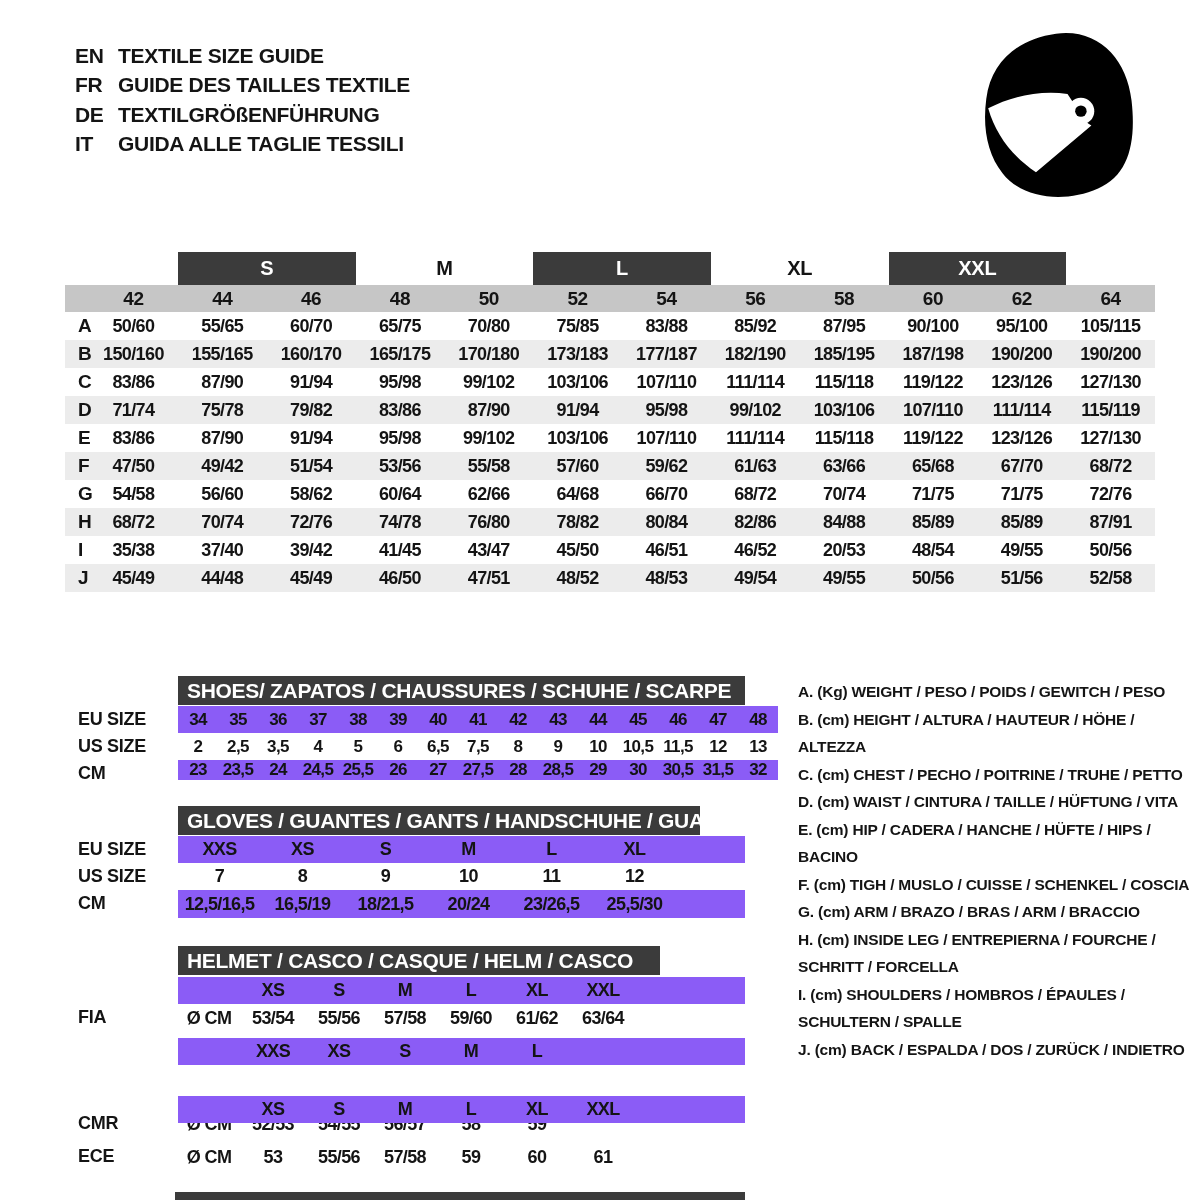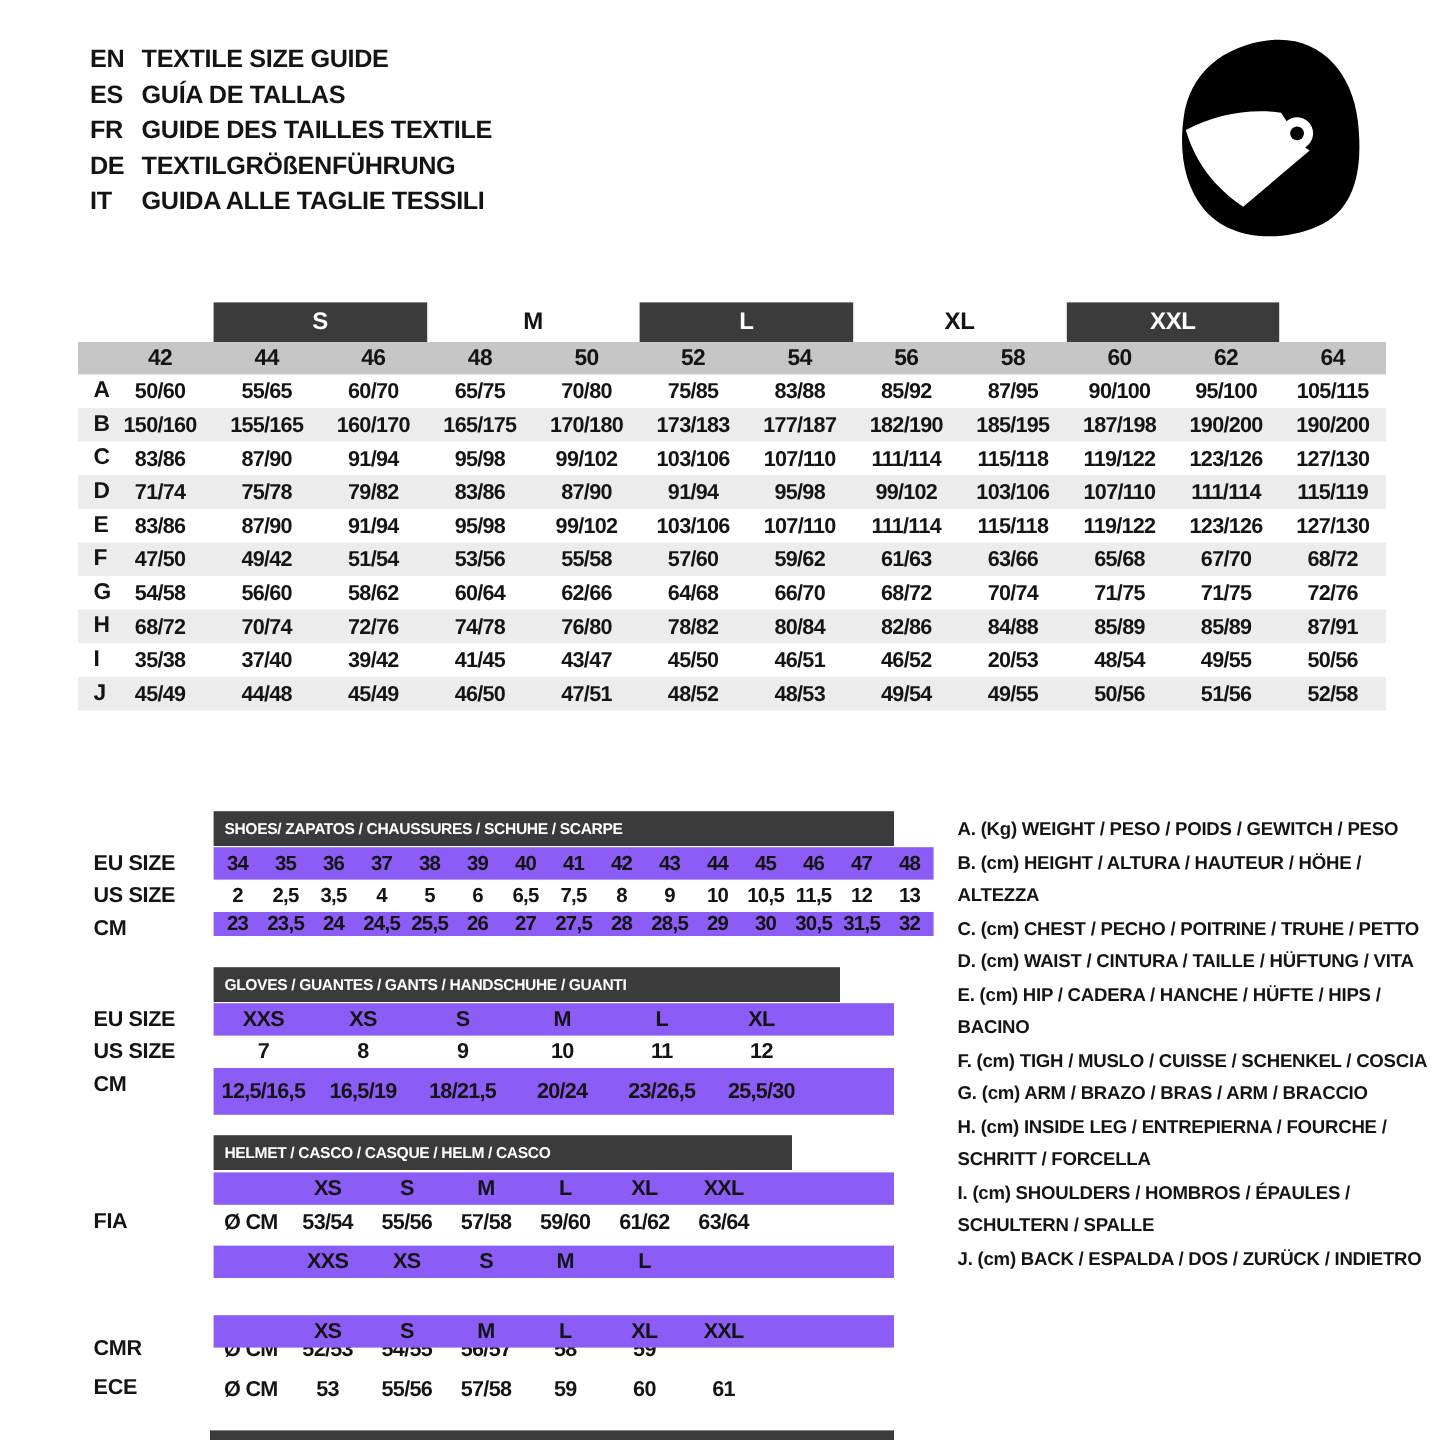--- a/index.html
+++ b/index.html
@@ -15,7 +15,7 @@
 
   
   #langs { position: absolute; left: 75px; top: 38px; }
-  .lang-row { display: flex; height: 29.5px; align-items: flex-start; letter-spacing: -0.3px; }
+  .lang-row { display: flex; height: 29.5px; align-items: flex-end; letter-spacing: -0.3px; }
   .lang-code { width: 43px; font-size: 21px; }
   .lang-text { font-size: 21px; }
 

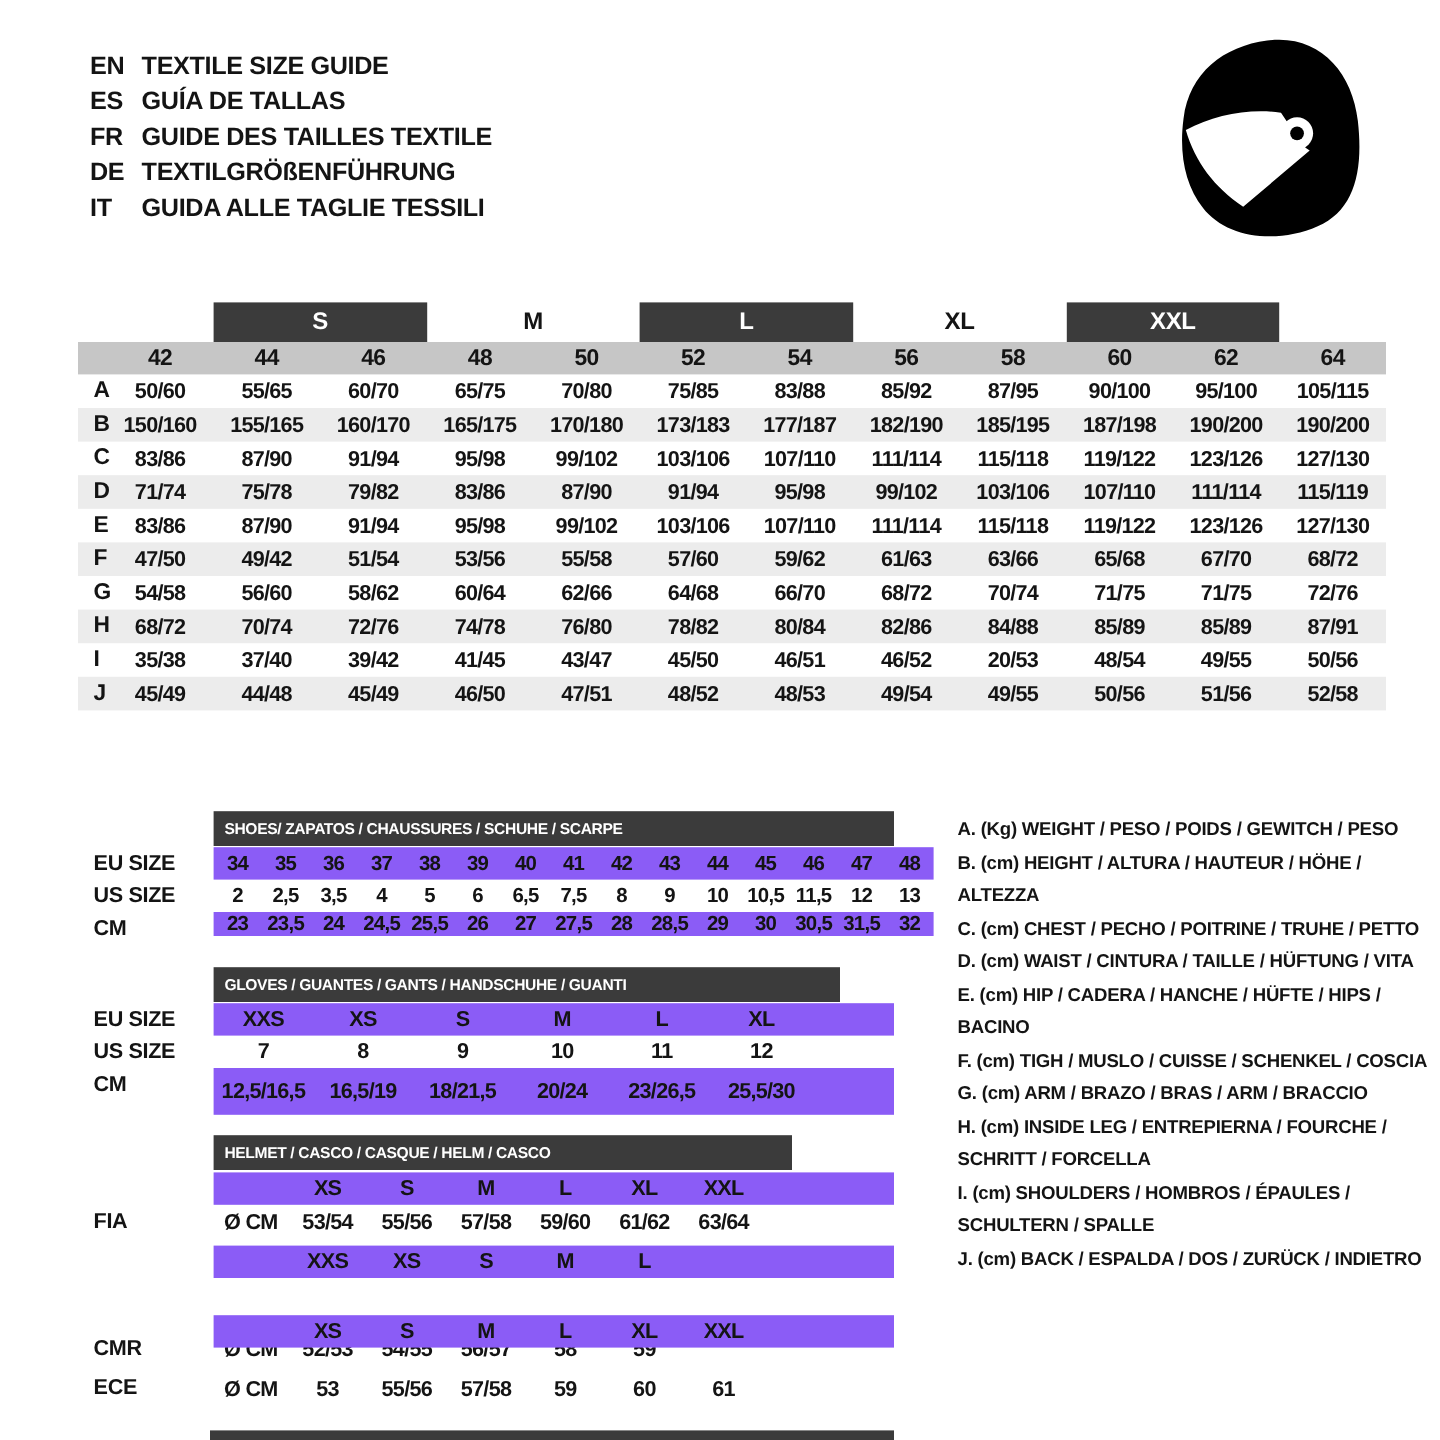--- a/index.html
+++ b/index.html
@@ -68,10 +68,6 @@
     <div class="lang-row">
       <span class="lang-code">EN</span>
       <span class="lang-text">TEXTILE SIZE GUIDE</span>
-    </div>
-    <div class="lang-row">
-      <span class="lang-code">ES</span>
-      <span class="lang-text">GUÍA DE TALLAS</span>
     </div>
     <div class="lang-row">
       <span class="lang-code">FR</span>

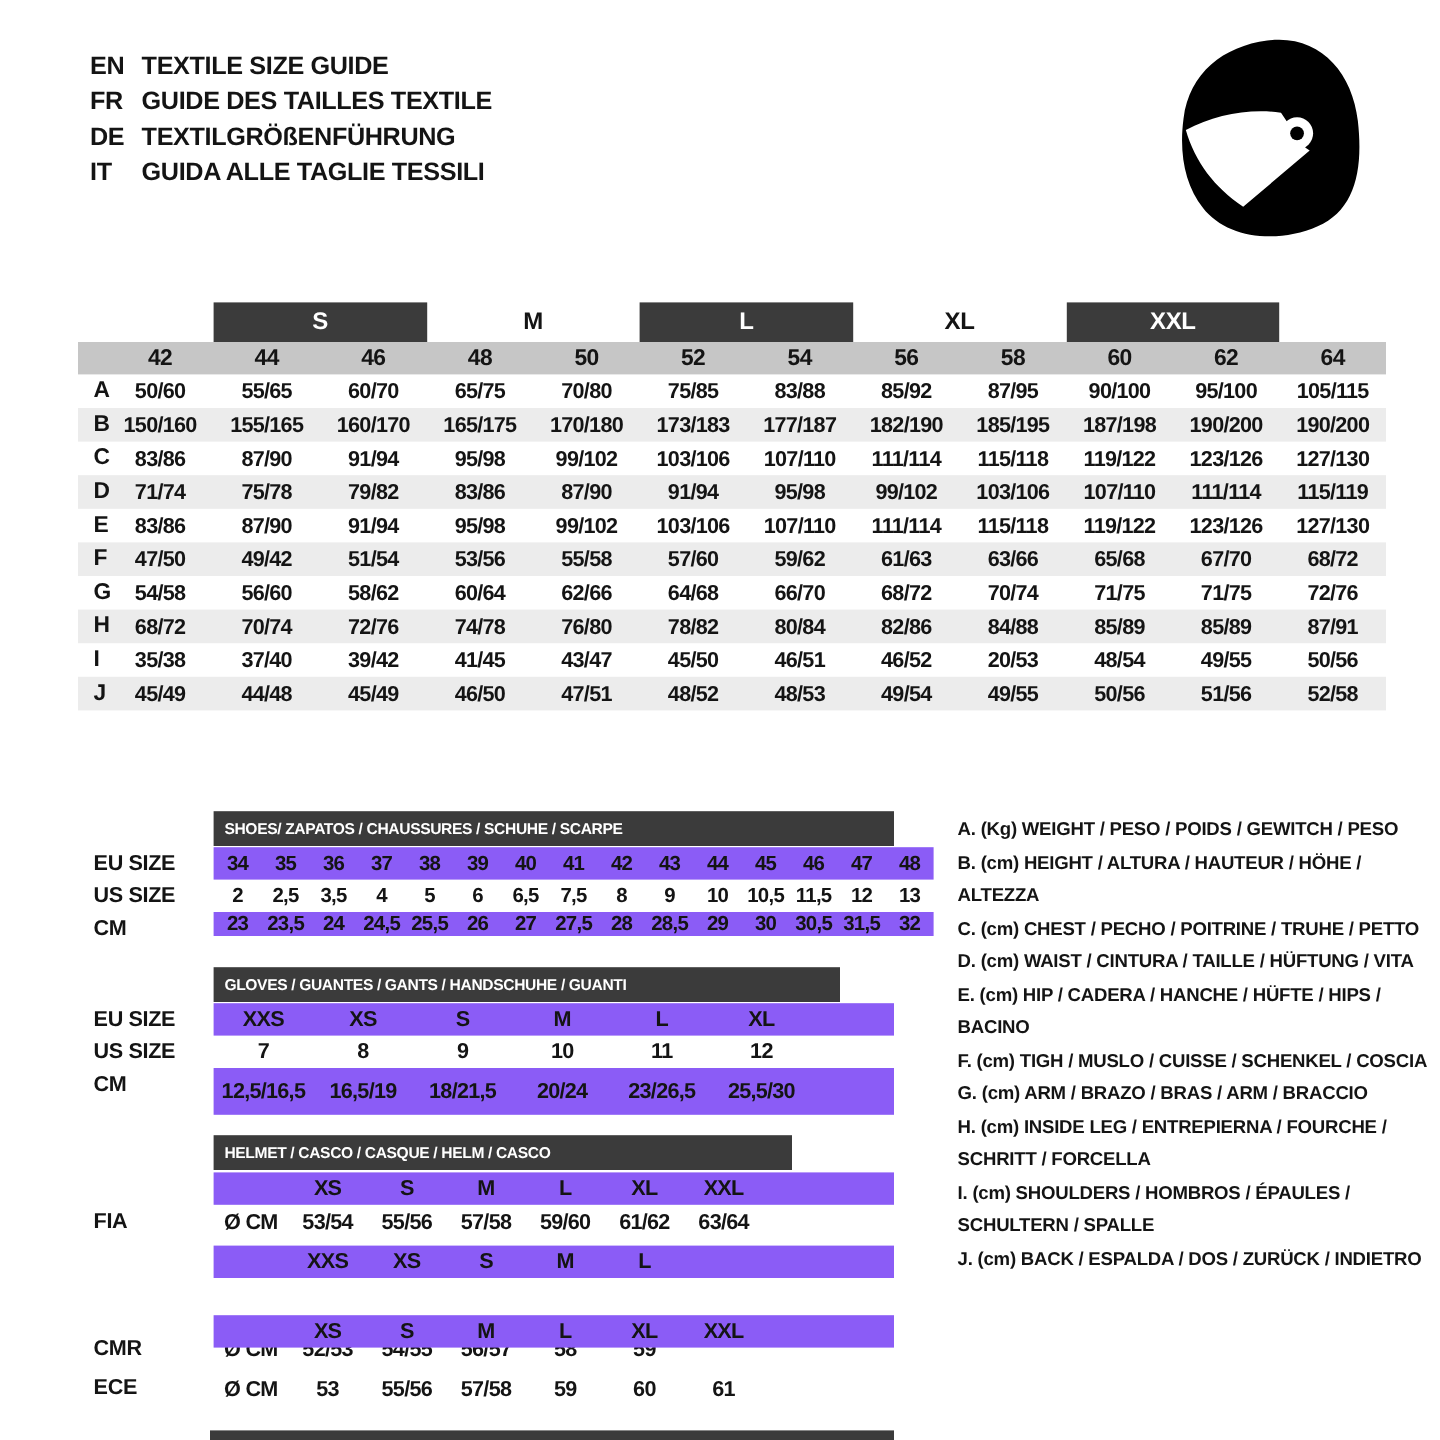--- a/index.html
+++ b/index.html
@@ -41,7 +41,7 @@
   
   .sec-header {
     position: absolute; left: 178px; height: 29px; background: #3b3b3b; color: #ffffff;
-    font-size: 13px; line-height: 29px; padding-left: 9px; letter-spacing: -0.3px;
+    font-size: 21px; line-height: 29px; padding-left: 9px; letter-spacing: -0.3px;
     white-space: nowrap; overflow: hidden;
   }
   .srow { position: absolute; left: 65px; width: 715px; height: 27px; }

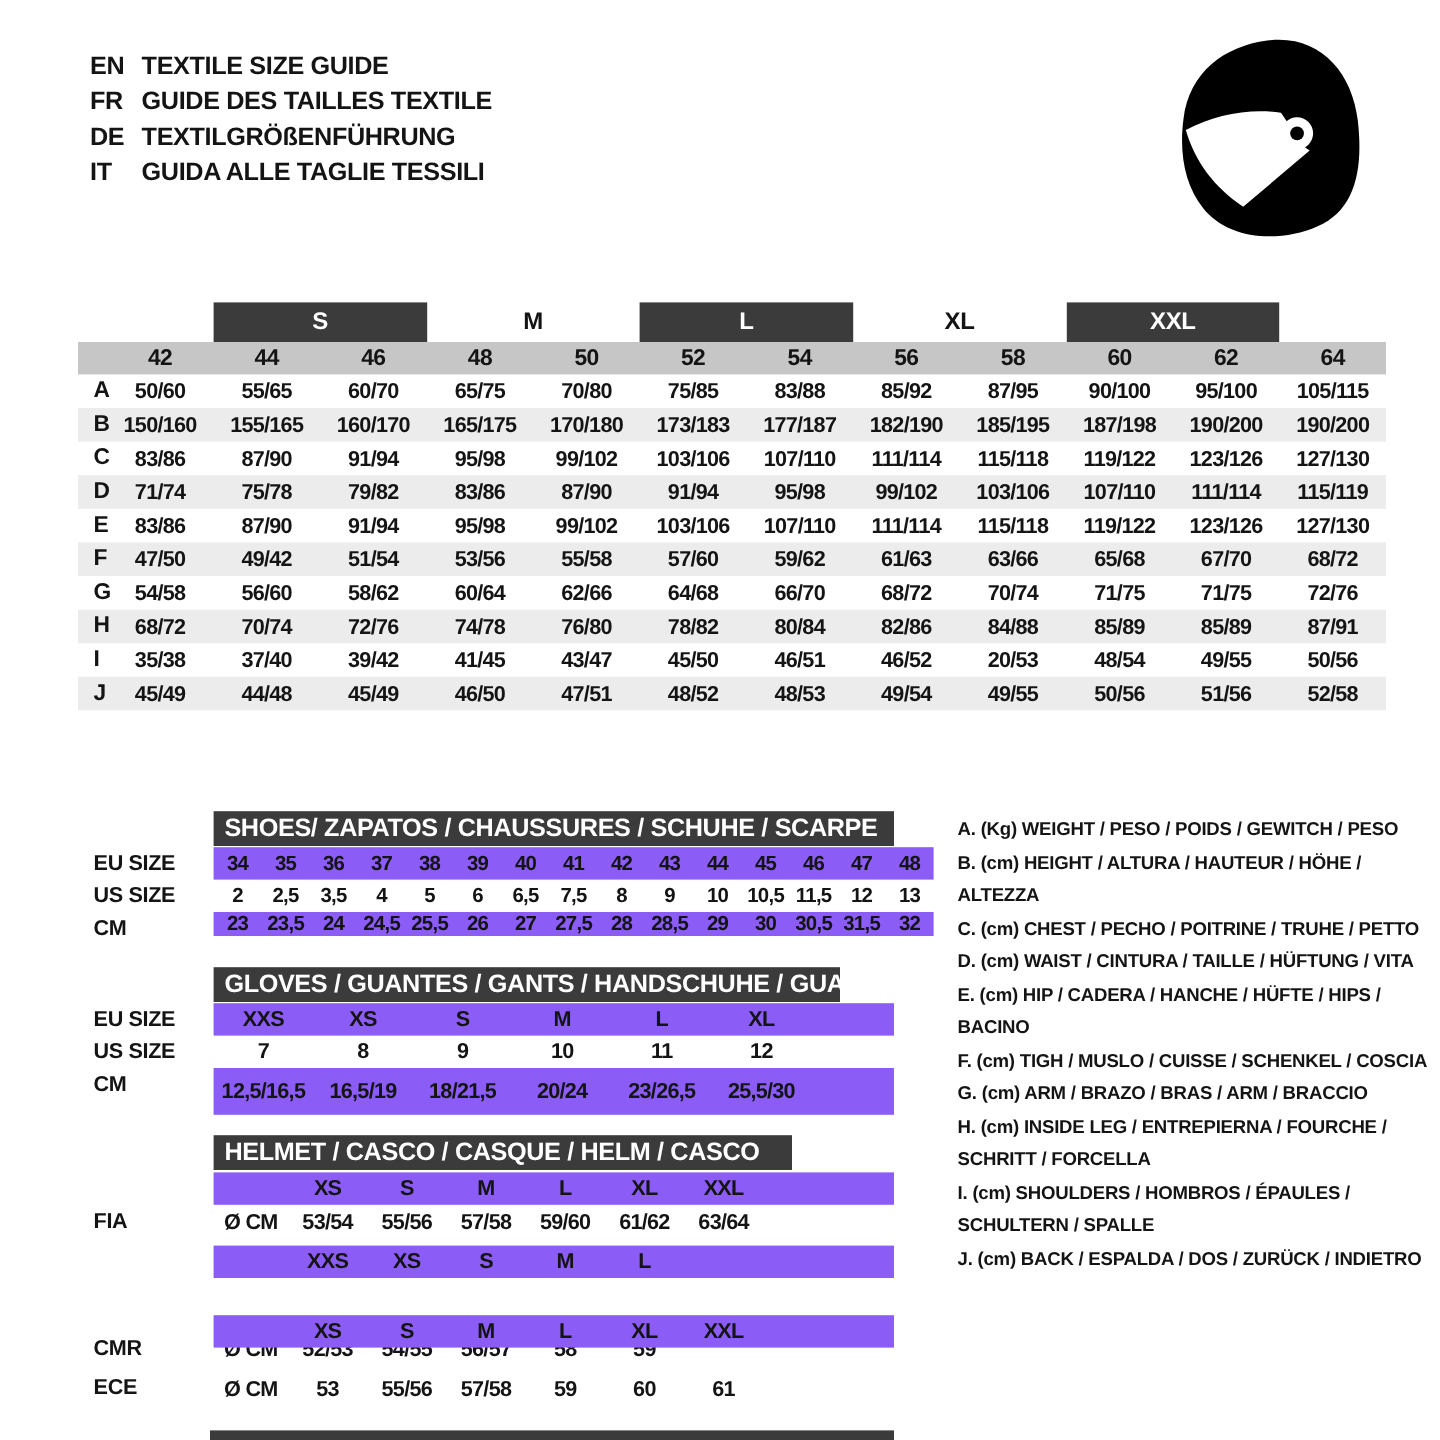--- a/index.html
+++ b/index.html
@@ -354,7 +354,7 @@
 </div>
 <div class="srow" style="top:890px;height:28px">
   <span class="slabel">CM</span>
-  <div class="cells gloves-grid bg" id="gloves-cm" style="height:39px">
+  <div class="cells gloves-grid bg" id="gloves-cm" style="height:28px">
       <span class="cell">12,5/16,5</span>
       <span class="cell">16,5/19</span>
       <span class="cell">18/21,5</span>

